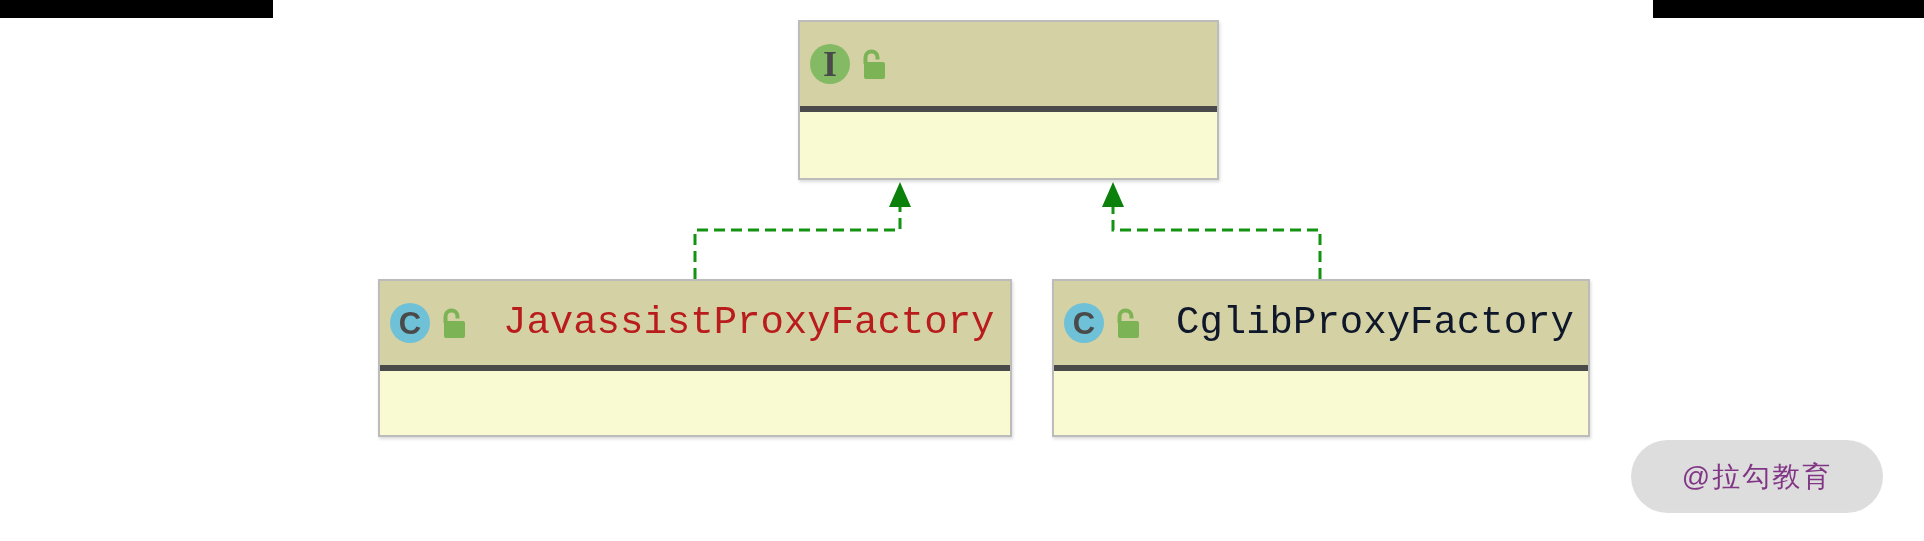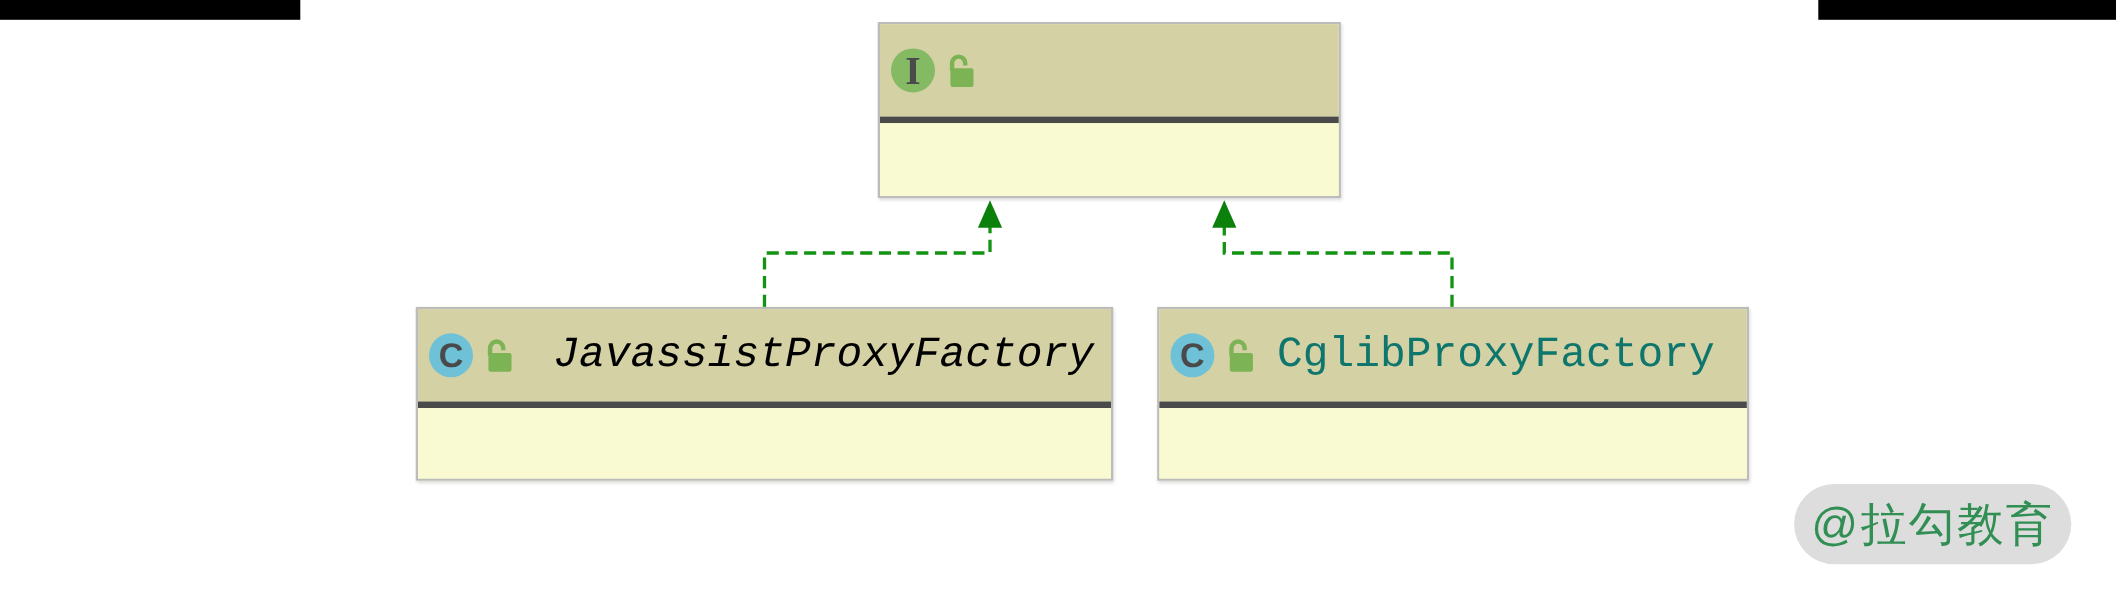--- a/index.html
+++ b/index.html
@@ -44,7 +44,7 @@
 
   .node-title { font-size:39px; white-space:nowrap; letter-spacing:0; }
   .node-proxy .node-title     { color:#121212; margin-left:32px; }
-  .node-javassist .node-title { color:#000000; margin-left:35px;font-style:italic; }
+  .node-javassist .node-title { color:#b91c1c; margin-left:35px; }
   .node-cglib .node-title     { color:#0f766e; margin-left:19px; }
 
   .watermark {

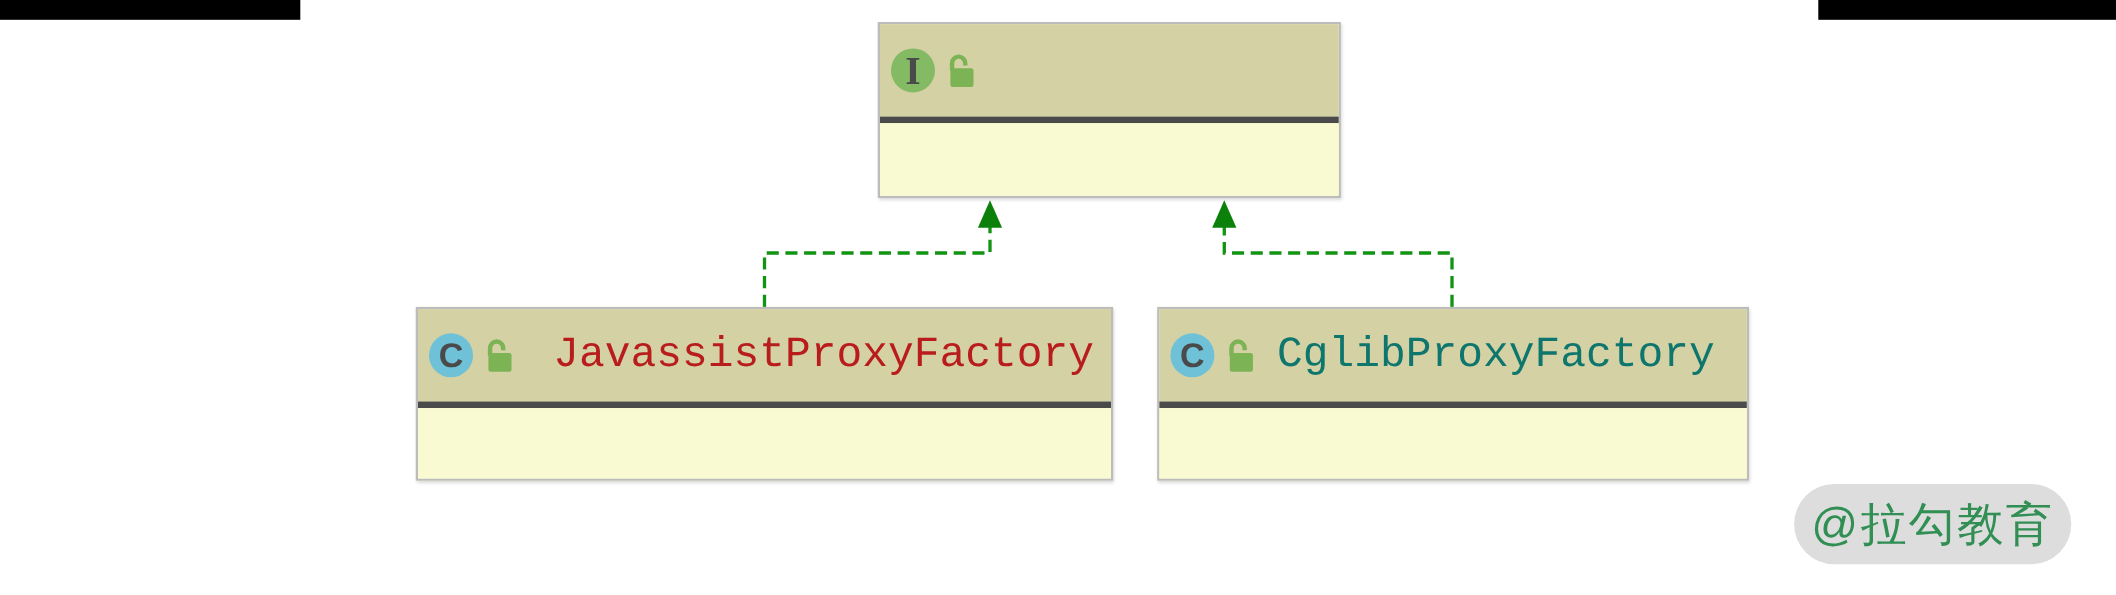--- a/index.html
+++ b/index.html
@@ -45,7 +45,7 @@
   .node-title { font-size:39px; white-space:nowrap; letter-spacing:0; }
   .node-proxy .node-title     { color:#121212; margin-left:32px; }
   .node-javassist .node-title { color:#b91c1c; margin-left:35px; }
-  .node-cglib .node-title     { color:#0f766e; margin-left:19px; }
+  .node-cglib .node-title     { color:#0f172a; margin-left:34px; }
 
   .watermark {
     position:absolute; left:1631px; top:440px; width:252px; height:73px;

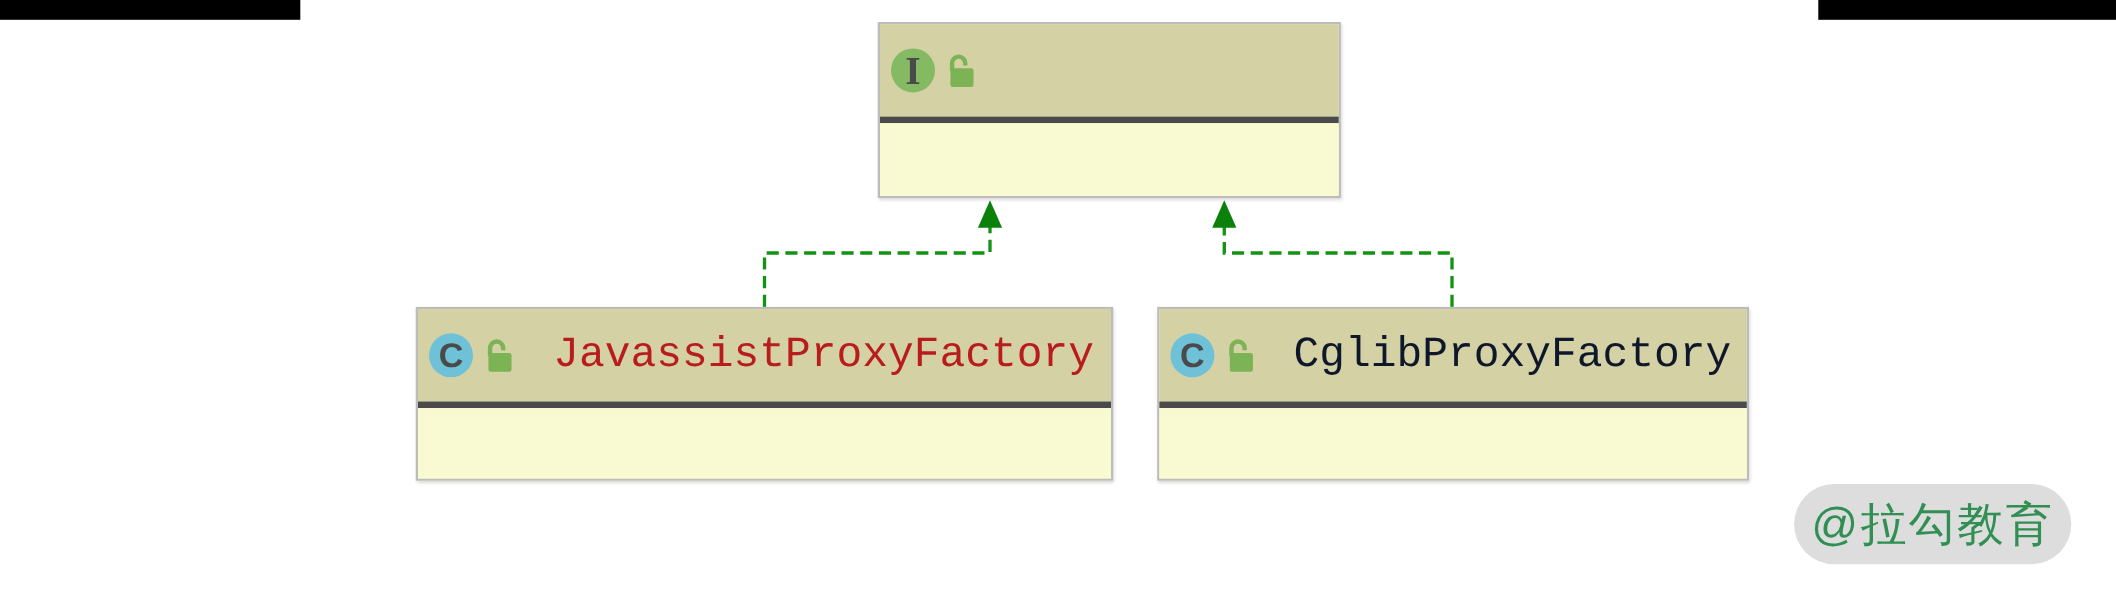--- a/index.html
+++ b/index.html
@@ -53,7 +53,7 @@
     display:flex; align-items:center; justify-content:center;
   }
   .watermark-text {
-    color:#15803d; font-size:42px; letter-spacing:2px;
+    color:#701a75; font-size:28px; letter-spacing:2px;
     font-family:"Liberation Sans","DejaVu Sans",sans-serif;
   }
 </style>

